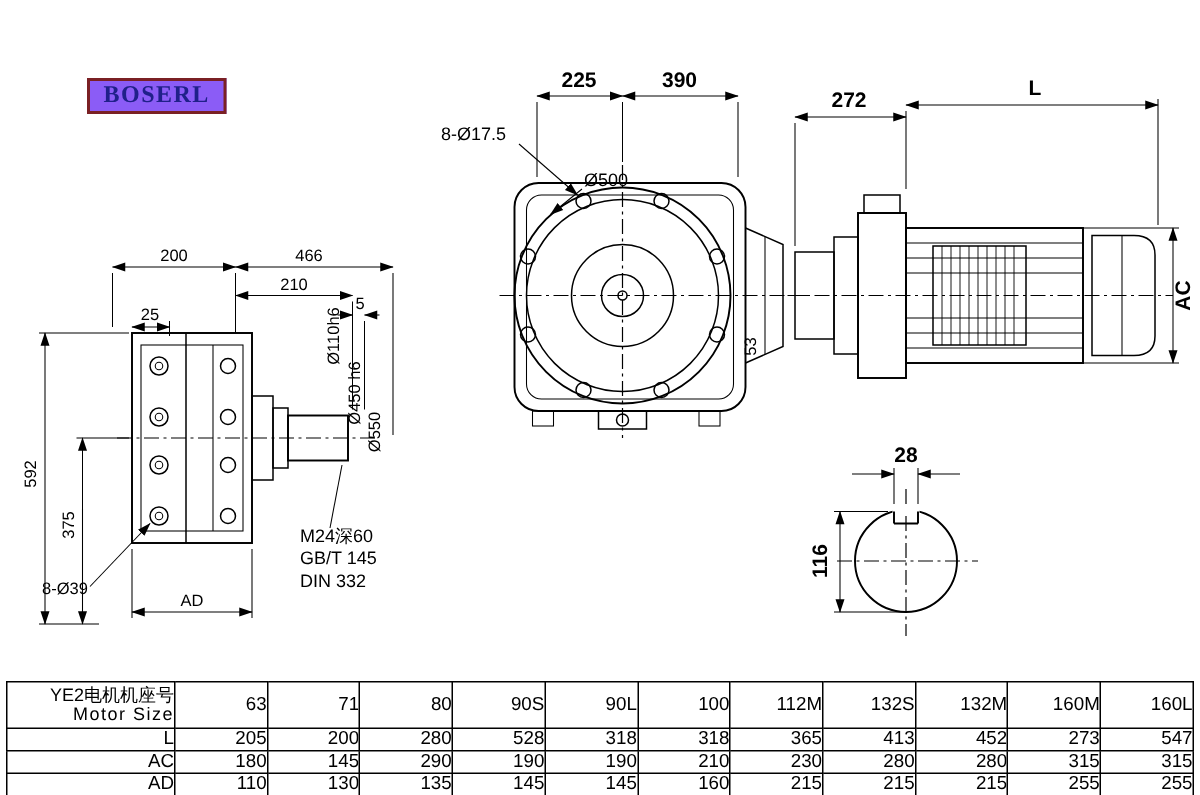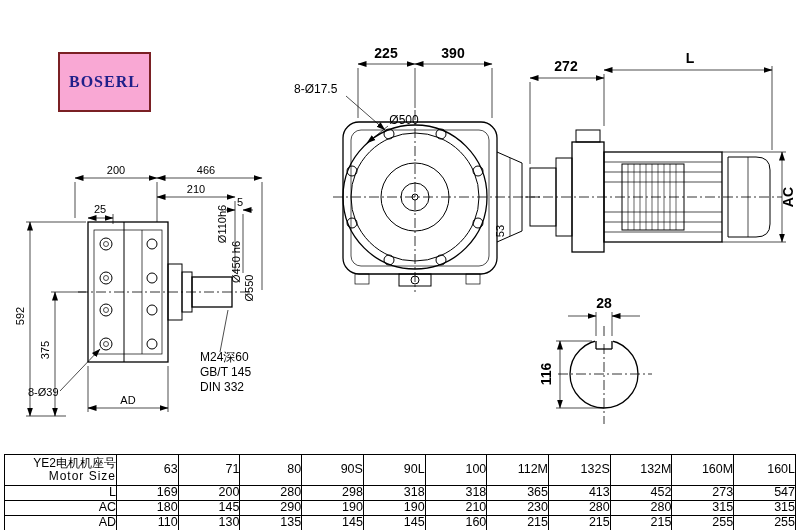--- a/index.html
+++ b/index.html
@@ -6,7 +6,7 @@
   html,body{width:800px;height:530px;background:#fff;font-family:"Liberation Sans",sans-serif;color:#000;overflow:hidden}
   .page{position:relative;width:800px;height:530px;background:#fff}
   .title{position:absolute;left:8px;top:5px;font-size:23px;font-weight:bold;letter-spacing:0.5px}
-  .logo{position:absolute;left:58px;top:52px;border:2px solid #7a2024;padding:19px 9px;background:#f9a8d4;
+  .logo{position:absolute;left:58px;top:52px;border:2px solid #7a2024;padding:1px 9px;background:#8b5cf6;
         font-family:"Liberation Serif",serif;font-size:16px;font-weight:bold;color:#20208a;letter-spacing:1px}
   svg.drawing{position:absolute;left:0;top:0}
   .ln{stroke:#000;stroke-width:1.3;fill:none}

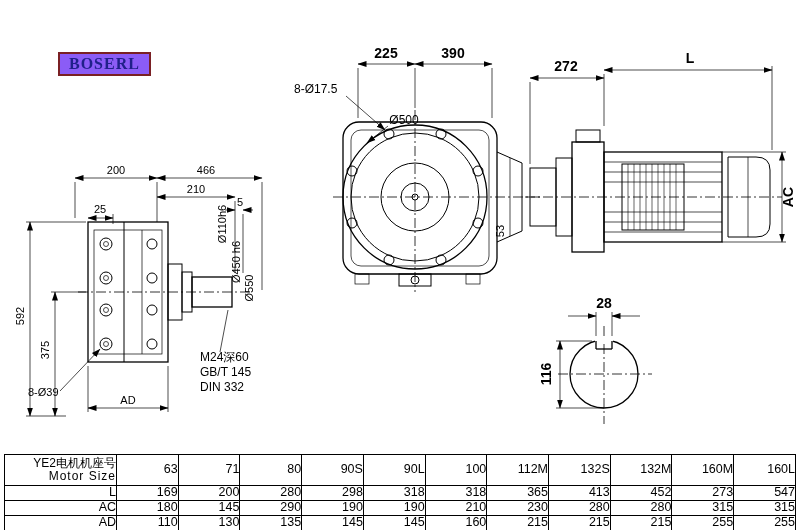--- a/index.html
+++ b/index.html
@@ -245,7 +245,7 @@
     </tr>
     <tr>
       <td class="c0">L</td>
-      <td>169</td>
+      <td>205</td>
       <td>200</td>
       <td>280</td>
       <td>298</td>

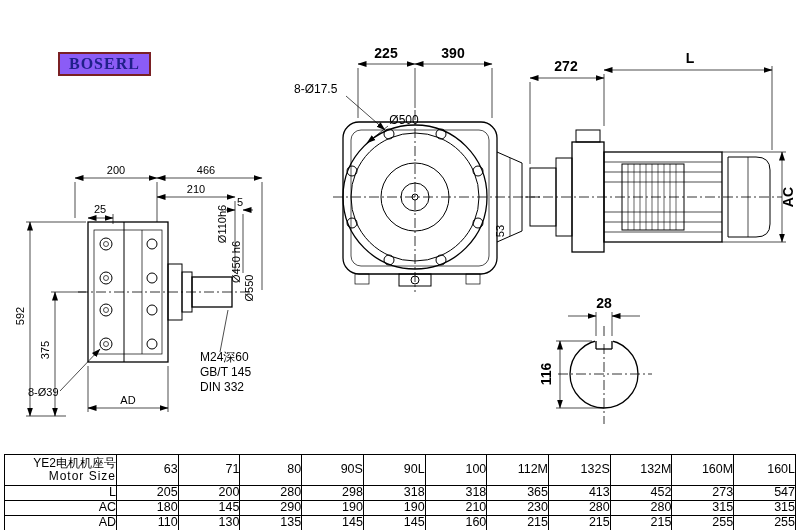--- a/index.html
+++ b/index.html
@@ -248,7 +248,7 @@
       <td>205</td>
       <td>200</td>
       <td>280</td>
-      <td>298</td>
+      <td>528</td>
       <td>318</td>
       <td>318</td>
       <td>365</td>

